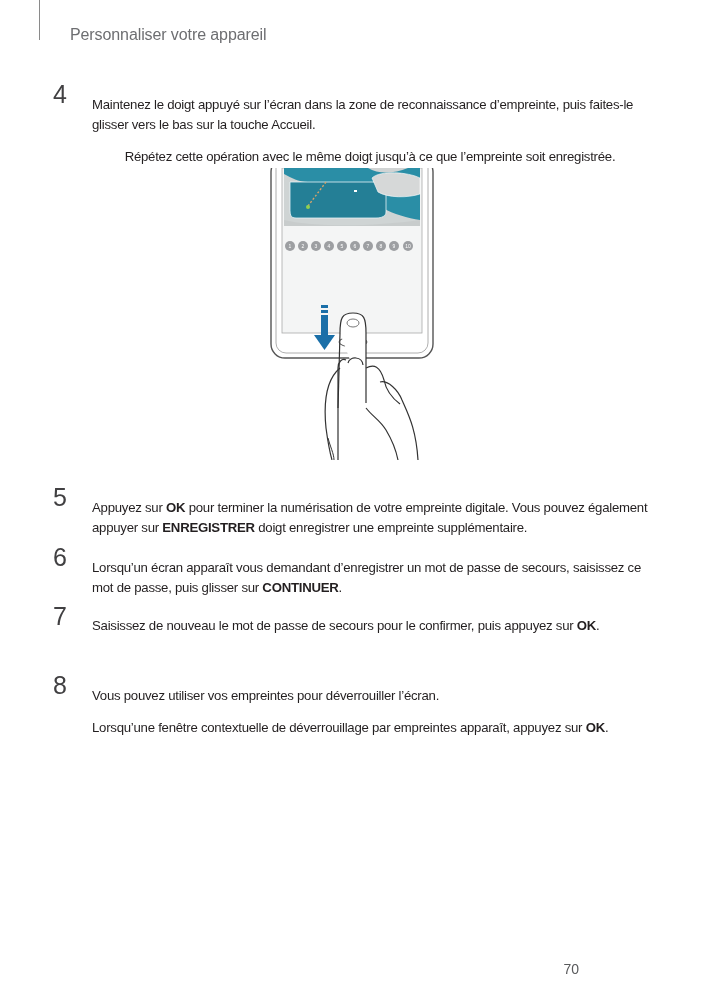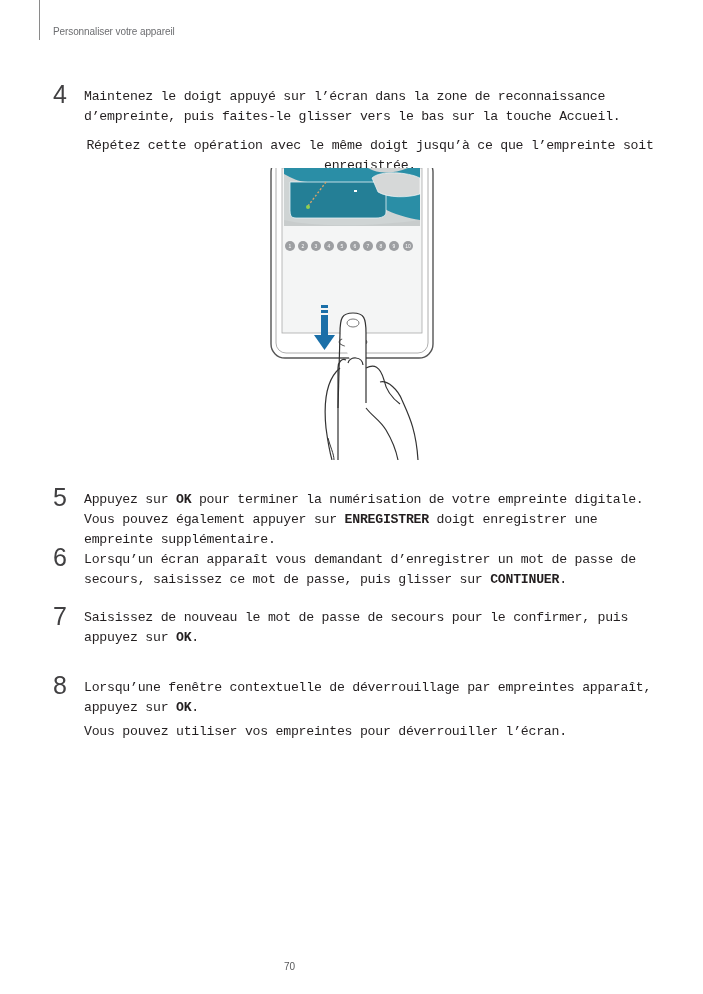--- a/index.html
+++ b/index.html
@@ -6,7 +6,7 @@
   body { width: 703px; height: 994px; position: relative; overflow: hidden;
          font-family: "Liberation Sans", sans-serif; color: #231f20; }
   .header-rule { position: absolute; left: 39px; top: 0; width: 1px; height: 40px; background: #8a8a8a; }
-  .header-title { position: absolute; left: 53px; top: 26px; font-size: 10px; color: #6d6e71; letter-spacing: -0.1px; }
+  .header-title { position: absolute; left: 70px; top: 26px; font-size: 16px; color: #6d6e71; letter-spacing: -0.1px; }
   .step-num { position: absolute; left: 53px; font-size: 25px; color: #414042; line-height: 1; font-weight: normal; }
   .step-text { position: absolute; left: 80px; width: 580px; font-size: 13.2px; line-height: 20px; letter-spacing: -0.25px; }
   .step-text p { margin: 4px; font-family: Liberation Mono, monospace; }

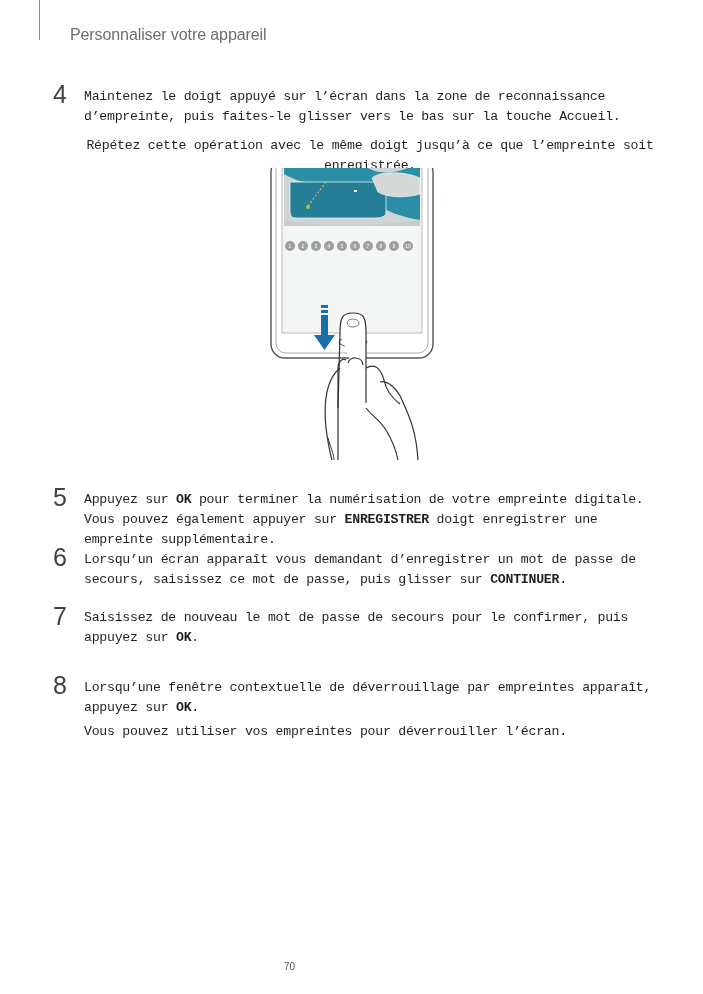--- a/index.html
+++ b/index.html
@@ -9,7 +9,7 @@
   .header-title { position: absolute; left: 70px; top: 26px; font-size: 16px; color: #6d6e71; letter-spacing: -0.1px; }
   .step-num { position: absolute; left: 53px; font-size: 25px; color: #414042; line-height: 1; font-weight: normal; }
   .step-text { position: absolute; left: 80px; width: 580px; font-size: 13.2px; line-height: 20px; letter-spacing: -0.25px; }
-  .step-text p { margin: 4px; font-family: Liberation Mono, monospace; }
+  .step-text p { margin: 12px; }
   .step-text p.gap { margin-top: 9px; text-align: center; }
   b { font-weight: bold; }
   .illus { position: absolute; left: 268px; top: 168px; width: 170px; height: 292px; }

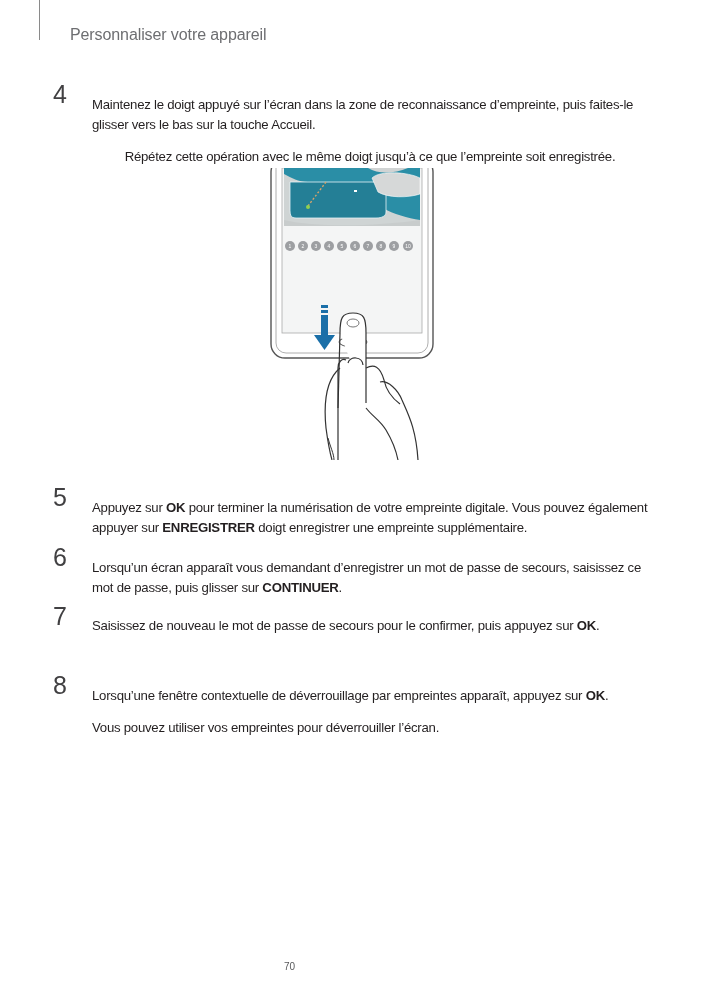--- a/index.html
+++ b/index.html
@@ -119,8 +119,8 @@
 <div>
   <div class="step-num" style="top:673px">8</div>
   <div class="step-text" style="top:674px">
+    <p>Vous pouvez utiliser vos empreintes pour déverrouiller l’écran.</p>
     <p><span>Lorsqu’une fenêtre contextuelle de déverrouillage par empreintes apparaît, appuyez sur </span><b>OK</b><span>.</span></p>
-    <p>Vous pouvez utiliser vos empreintes pour déverrouiller l’écran.</p>
   </div>
 </div>
 

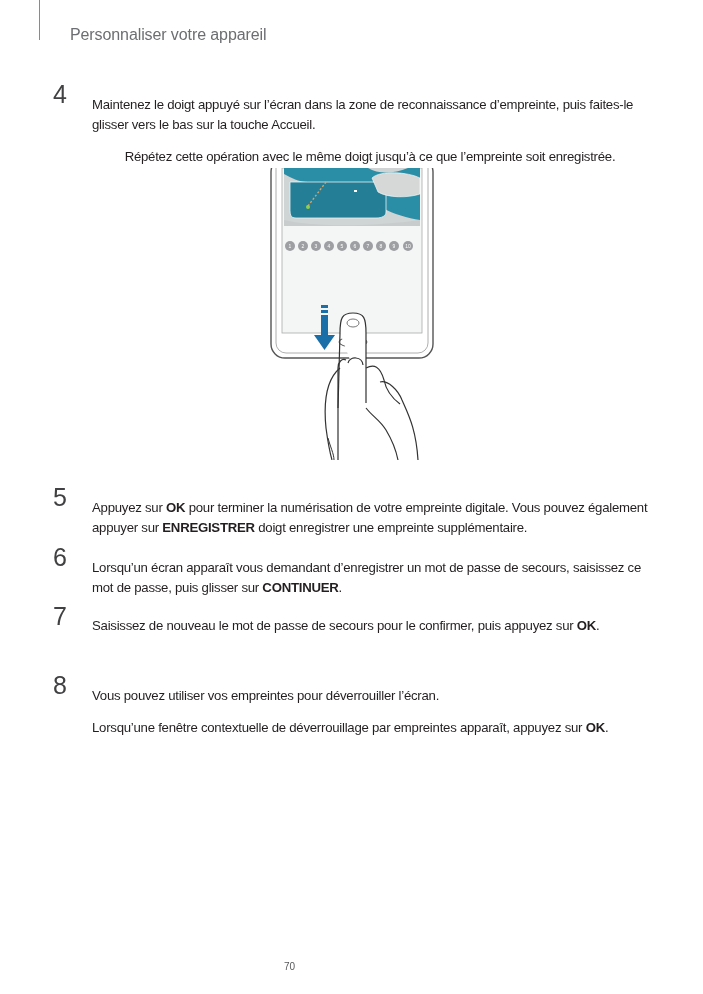--- a/index.html
+++ b/index.html
@@ -13,7 +13,7 @@
   .step-text p.gap { margin-top: 9px; text-align: center; }
   b { font-weight: bold; }
   .illus { position: absolute; left: 268px; top: 168px; width: 170px; height: 292px; }
-  .page-num { position: absolute; left: 0; width: 579px; top: 961px; text-align: center; font-size: 10px; color: #58595b; }
+  .page-num { position: absolute; left: 0; width: 579px; top: 961px; text-align: right; font-size: 14px; color: #58595b; }
 </style>
 </head>
 <body>

